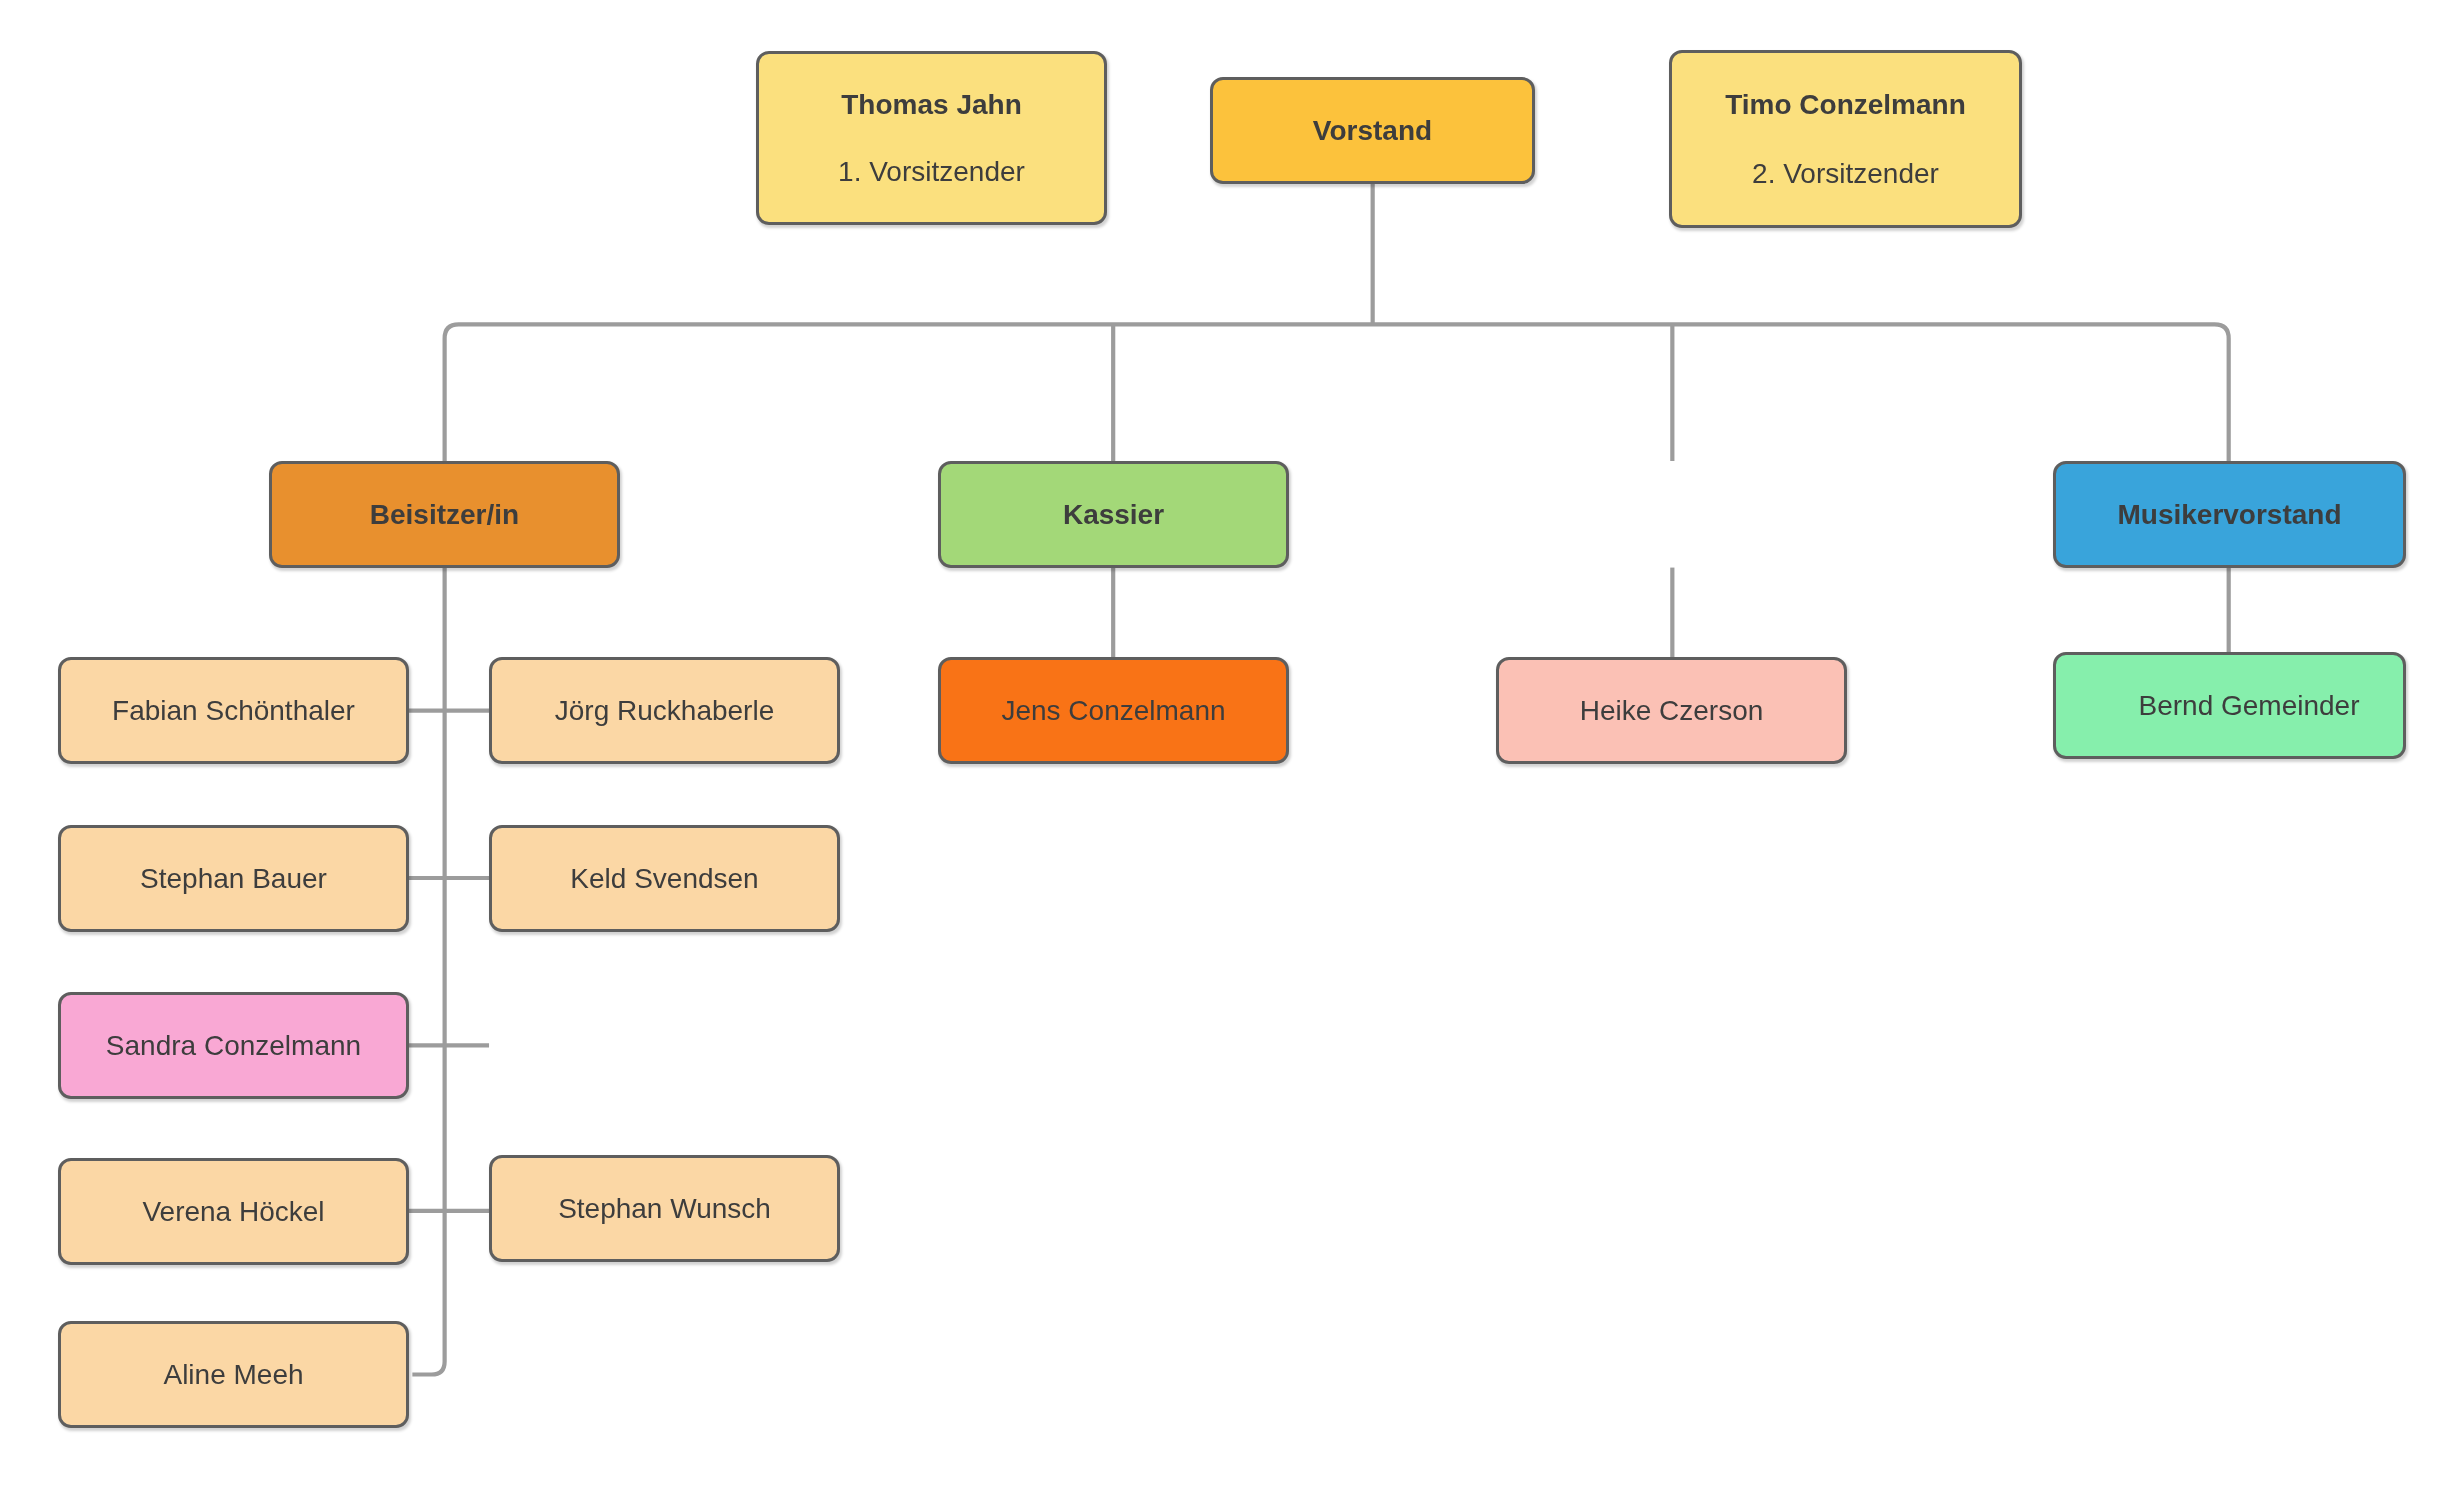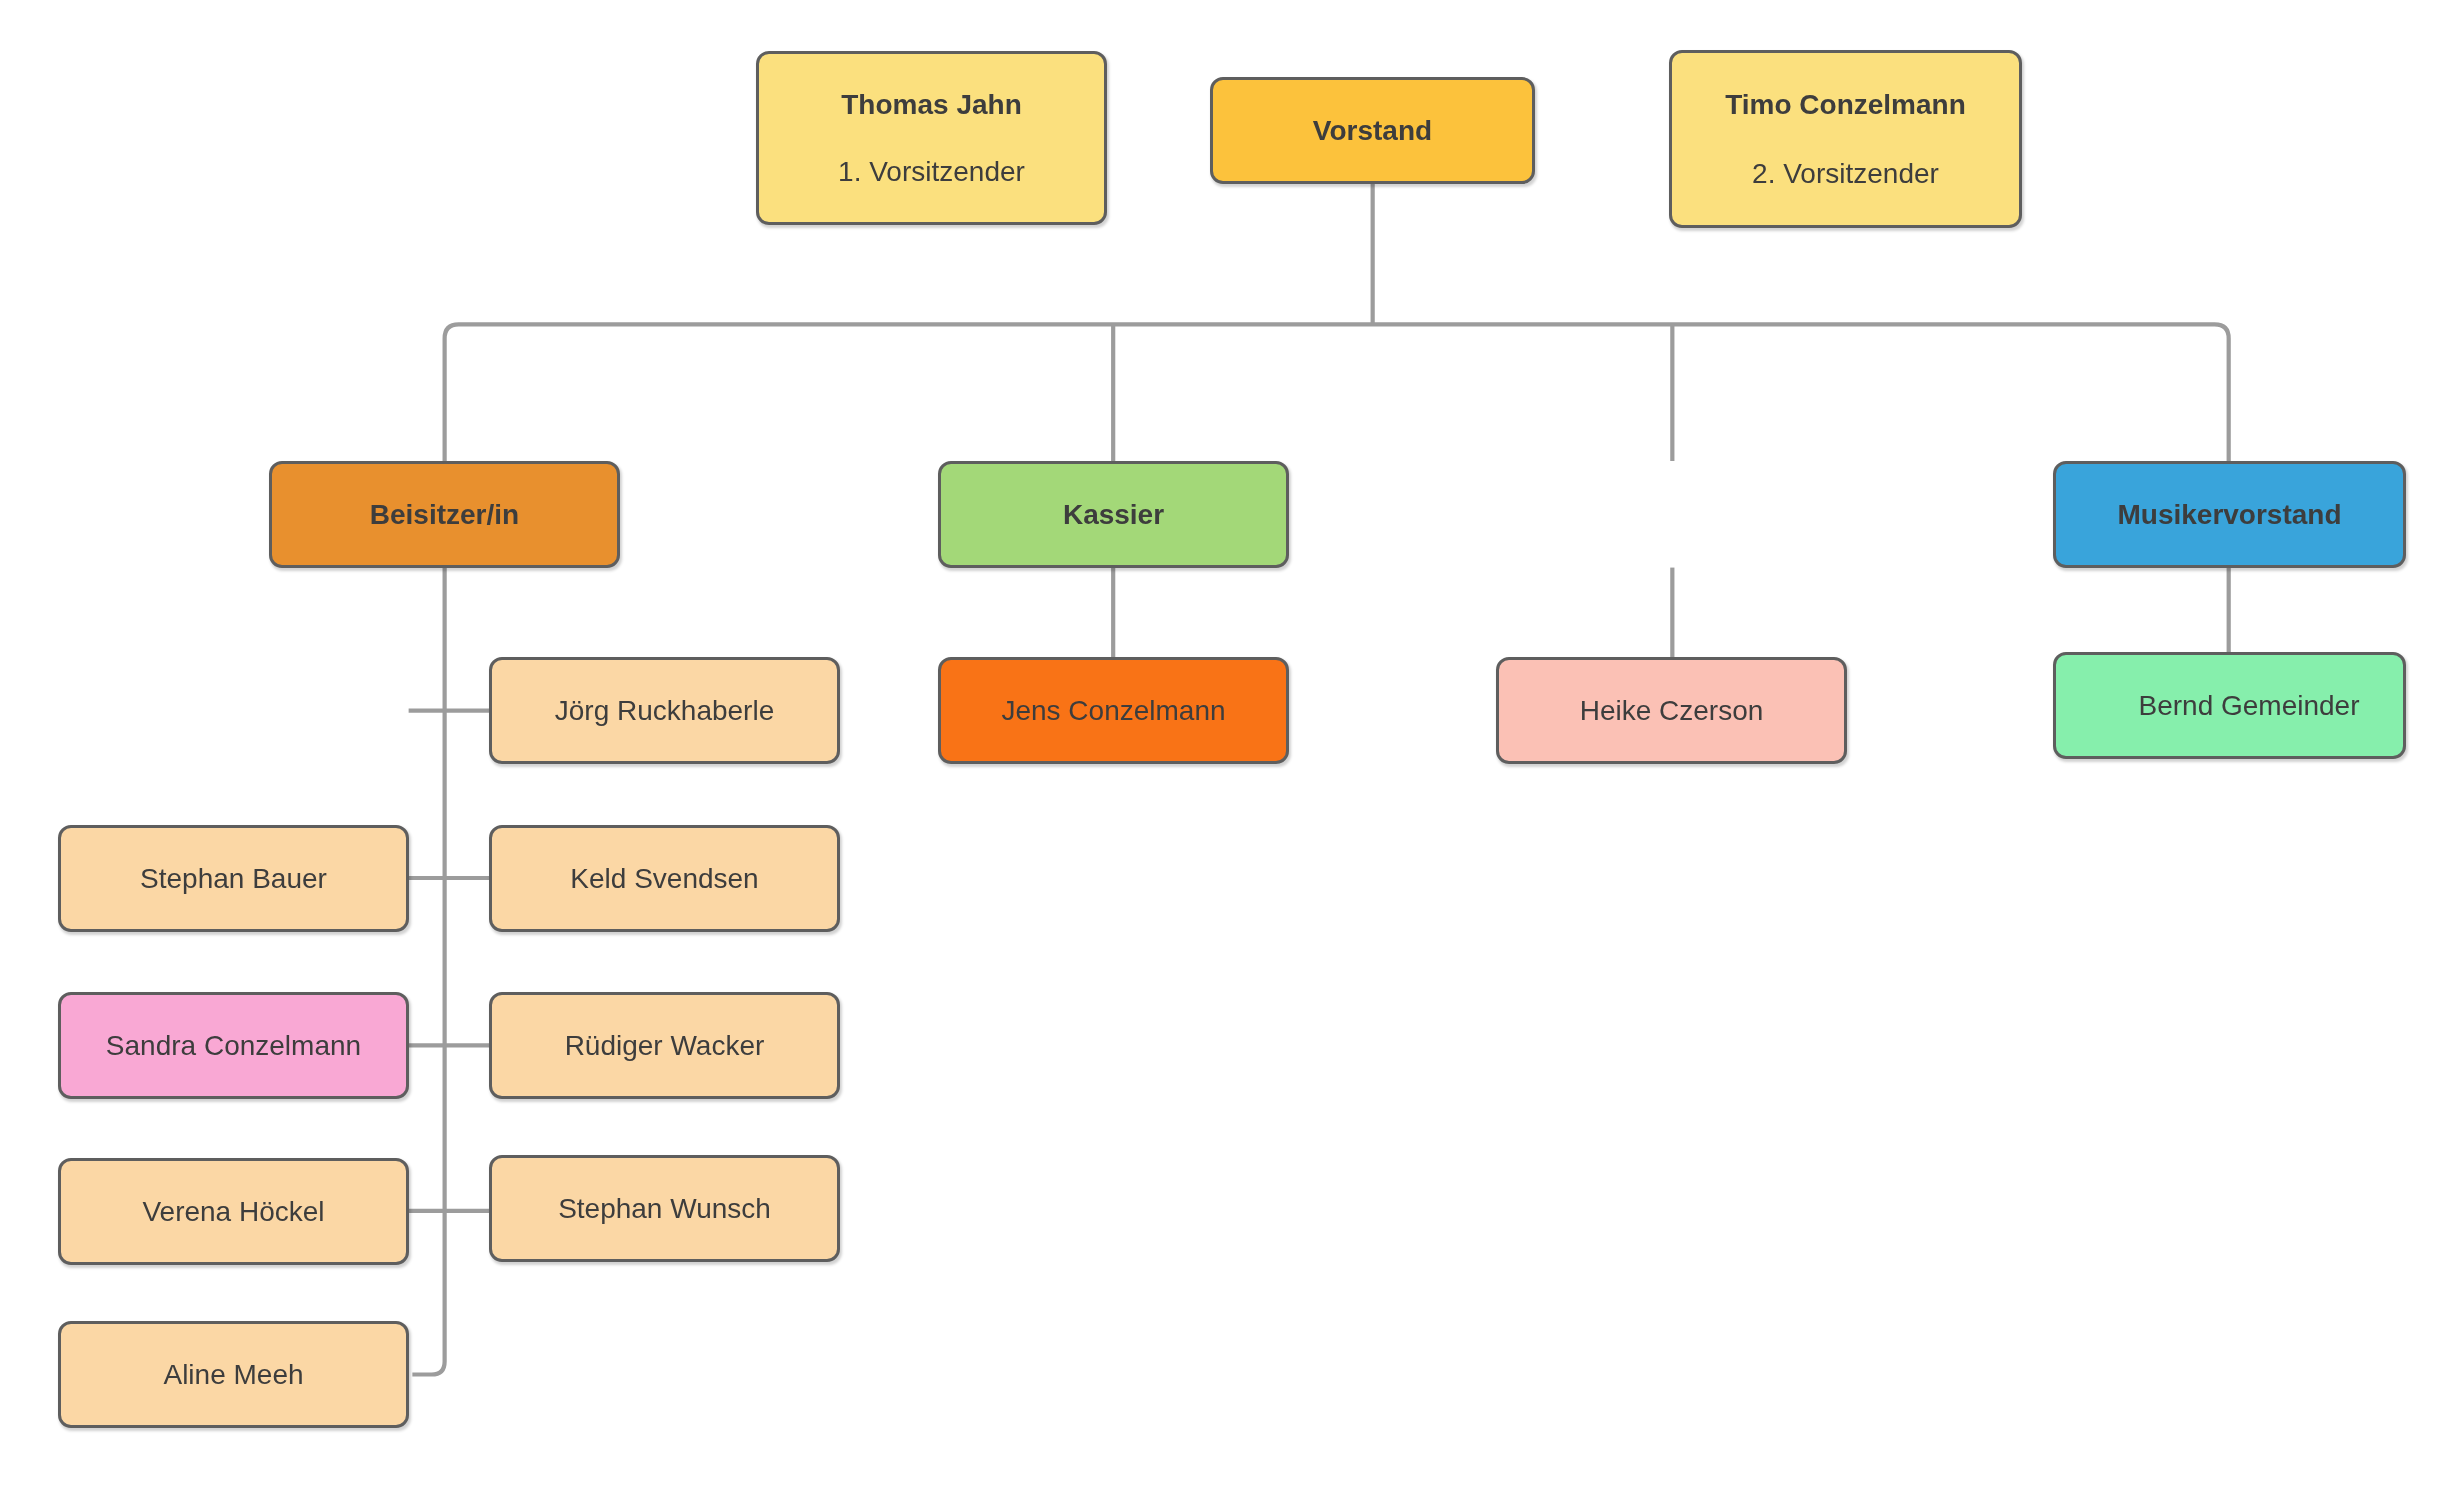--- a/index.html
+++ b/index.html
@@ -101,6 +101,9 @@
     <span class="lbl">Bernd Gemeinder</span>
   </div>
 
+  <div class="node" style="left: 58px; top: 657px; width: 351px; height: 107px; background-color: rgb(251, 215, 165); border-color: rgb(94, 94, 94);">
+    <span class="lbl">Fabian Schönthaler</span>
+  </div>
   <div class="node" style="left: 58px; top: 825px; width: 351px; height: 107px; background-color: rgb(251, 215, 165); border-color: rgb(94, 94, 94);">
     <span class="lbl">Stephan Bauer</span>
   </div>

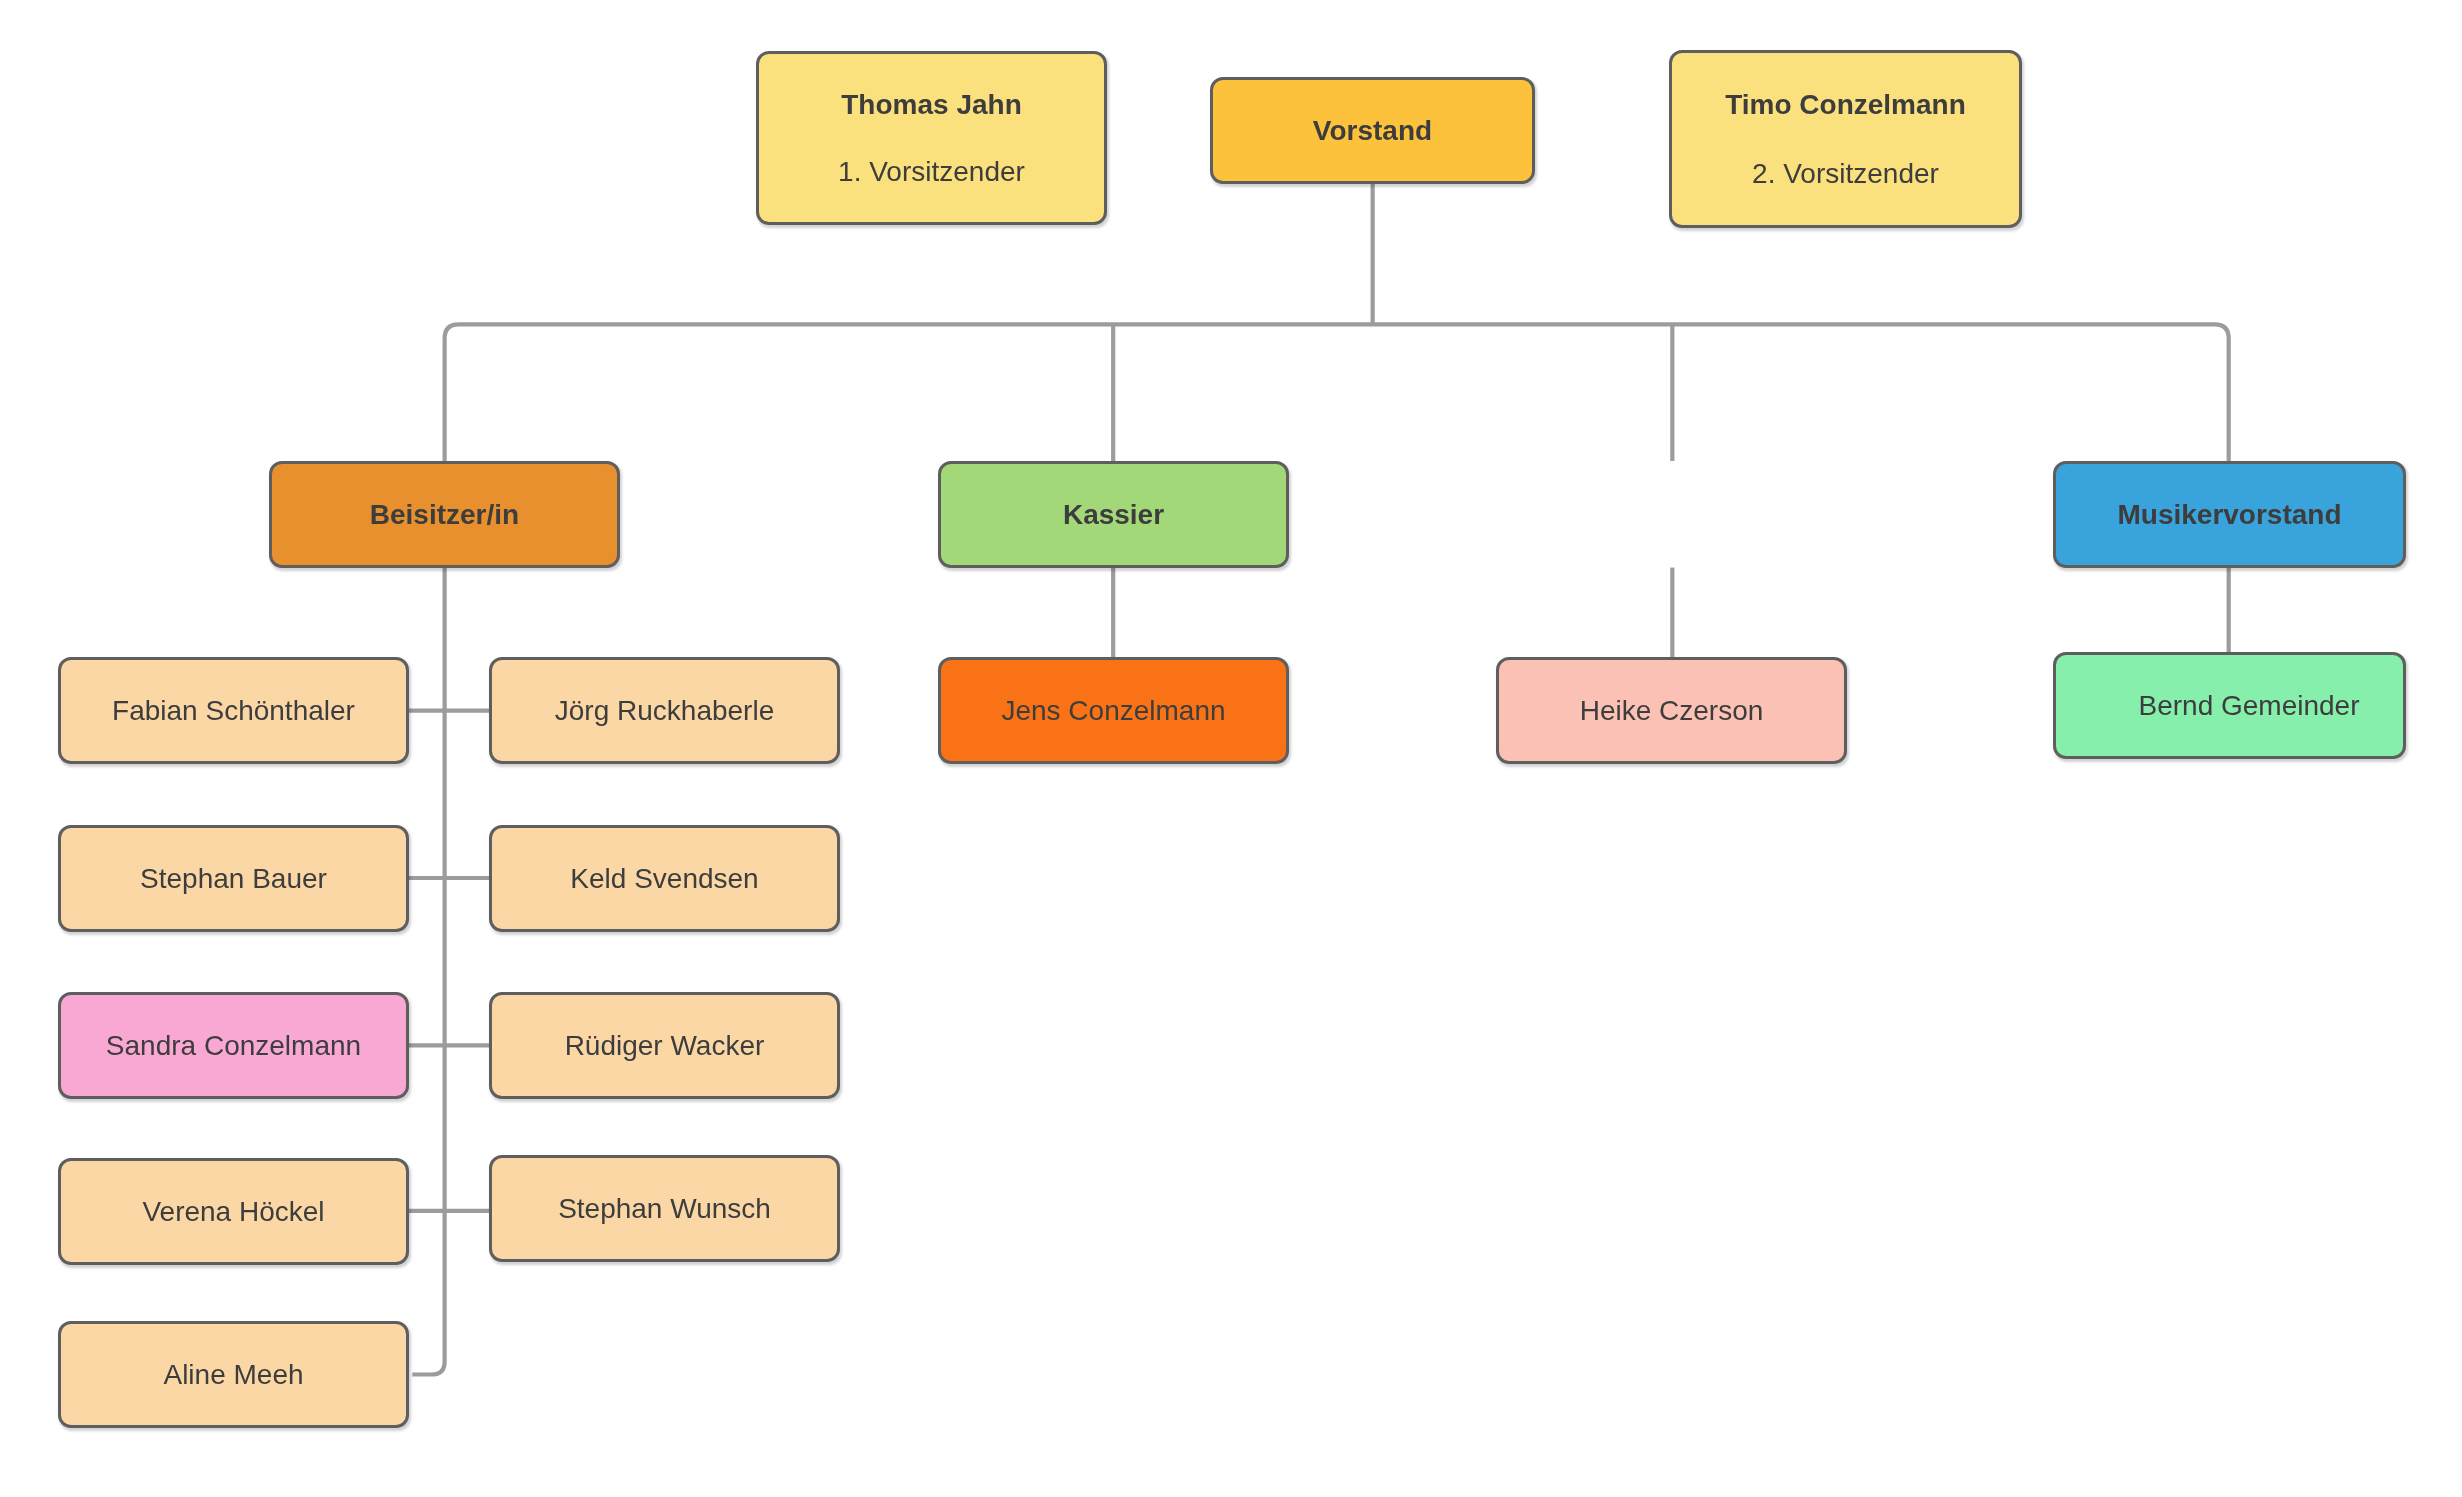--- a/index.html
+++ b/index.html
@@ -123,9 +123,6 @@
   <div class="node" style="left: 489px; top: 825px; width: 351px; height: 107px; background-color: rgb(251, 215, 165); border-color: rgb(94, 94, 94);">
     <span class="lbl">Keld Svendsen</span>
   </div>
-  <div class="node" style="left: 489px; top: 992px; width: 351px; height: 107px; background-color: rgb(251, 215, 165); border-color: rgb(94, 94, 94);">
-    <span class="lbl">Rüdiger Wacker</span>
-  </div>
   <div class="node" style="left: 489px; top: 1155px; width: 351px; height: 107px; background-color: rgb(251, 215, 165); border-color: rgb(94, 94, 94);">
     <span class="lbl">Stephan Wunsch</span>
   </div>

